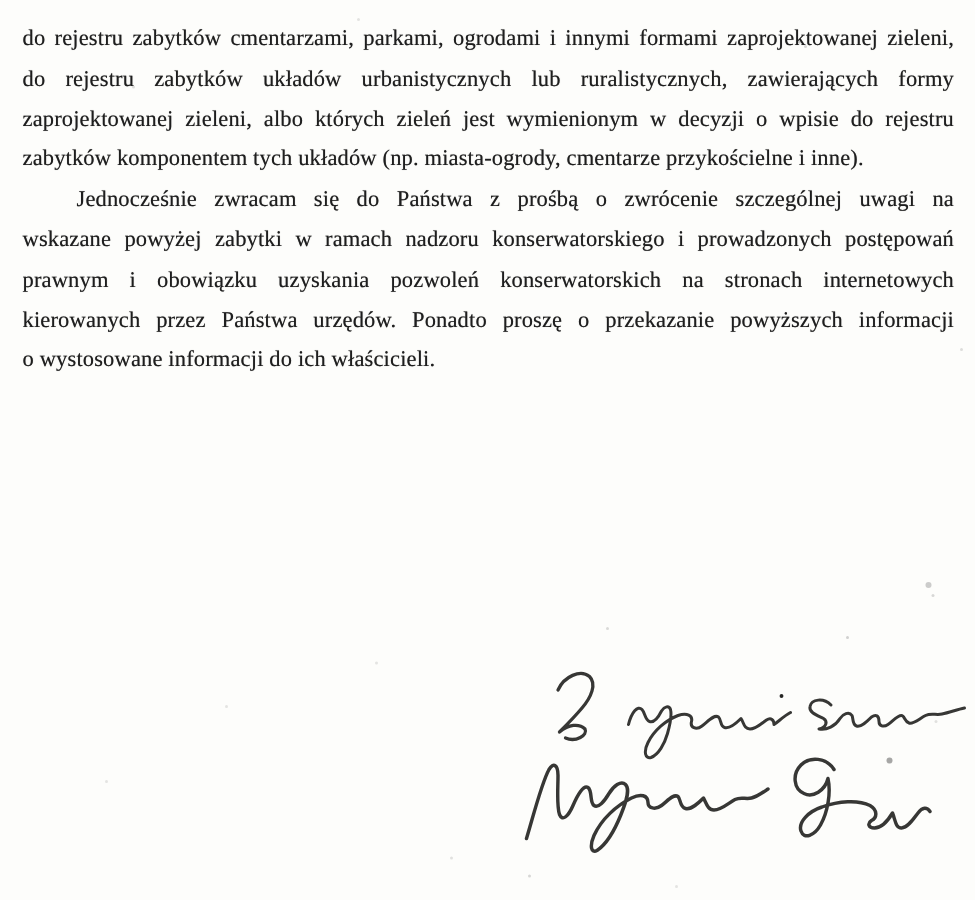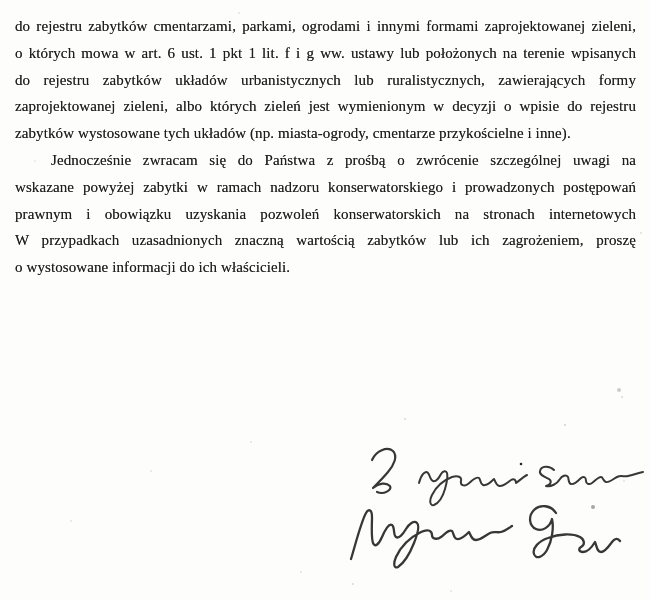--- a/index.html
+++ b/index.html
@@ -89,7 +89,6 @@
   <div class="text-block">
     <div>
       <div class="line">do rejestru zabytków cmentarzami, parkami, ogrodami i innymi formami zaprojektowanej zieleni,</div>
-      <div class="line">o których mowa w art. 6 ust. 1 pkt 1 lit. f i g ww. ustawy lub położonych na terenie wpisanych</div>
       <div class="line">do rejestru zabytków układów urbanistycznych lub ruralistycznych, zawierających formy</div>
       <div class="line">zaprojektowanej zieleni, albo których zieleń jest wymienionym w decyzji o wpisie do rejestru</div>
       <div class="line para-end">zabytków wystosowane tych układów (np. miasta-ogrody, cmentarze przykościelne i inne).</div>

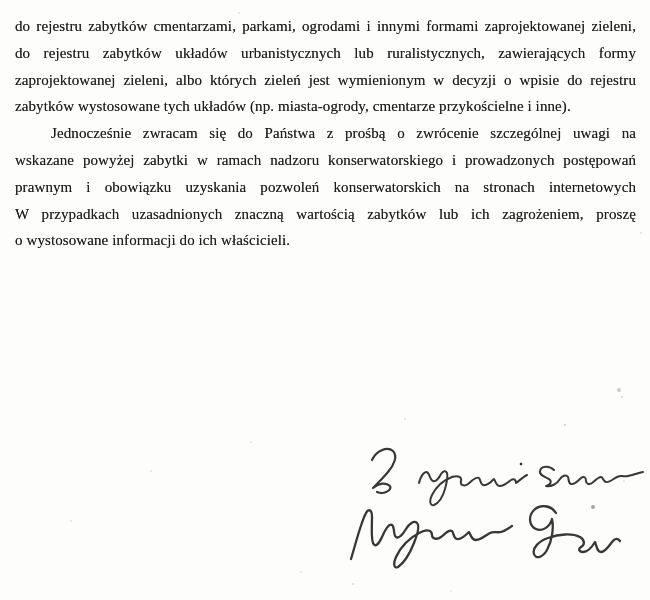--- a/index.html
+++ b/index.html
@@ -91,7 +91,7 @@
       <div class="line">do rejestru zabytków cmentarzami, parkami, ogrodami i innymi formami zaprojektowanej zieleni,</div>
       <div class="line">do rejestru zabytków układów urbanistycznych lub ruralistycznych, zawierających formy</div>
       <div class="line">zaprojektowanej zieleni, albo których zieleń jest wymienionym w decyzji o wpisie do rejestru</div>
-      <div class="line para-end">zabytków wystosowane tych układów (np. miasta-ogrody, cmentarze przykościelne i inne).</div>
+      <div class="line para-end">zabytków komponentem tych układów (np. miasta-ogrody, cmentarze przykościelne i inne).</div>
     </div>
     <div>
       <div class="line indent">Jednocześnie zwracam się do Państwa z prośbą o zwrócenie szczególnej uwagi na</div>

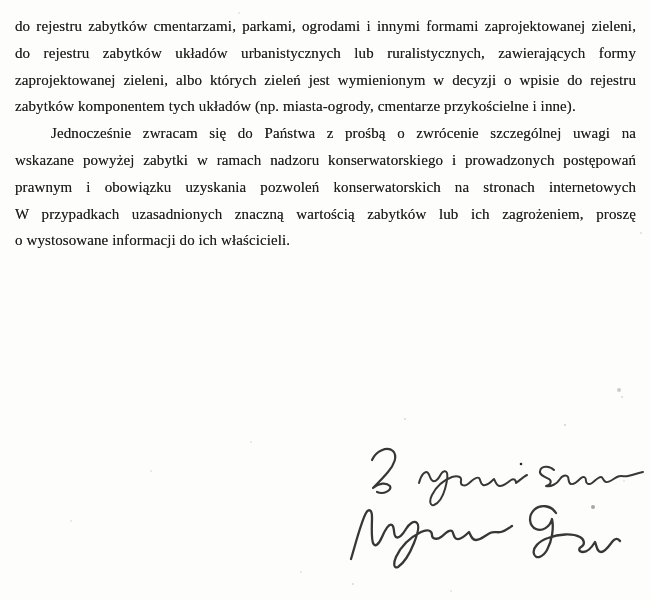--- a/index.html
+++ b/index.html
@@ -97,6 +97,7 @@
       <div class="line indent">Jednocześnie zwracam się do Państwa z prośbą o zwrócenie szczególnej uwagi na</div>
       <div class="line">wskazane powyżej zabytki w ramach nadzoru konserwatorskiego i prowadzonych postępowań</div>
       <div class="line">prawnym i obowiązku uzyskania pozwoleń konserwatorskich na stronach internetowych</div>
+      <div class="line">kierowanych przez Państwa urzędów. Ponadto proszę o przekazanie powyższych informacji</div>
       <div class="line">W przypadkach uzasadnionych znaczną wartością zabytków lub ich zagrożeniem, proszę</div>
       <div class="line para-end">o wystosowane informacji do ich właścicieli.</div>
     </div>

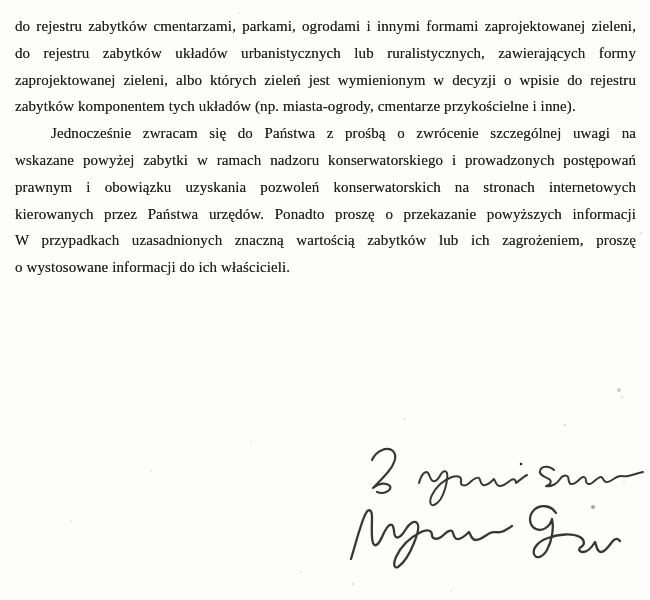--- a/index.html
+++ b/index.html
@@ -98,7 +98,6 @@
       <div class="line">wskazane powyżej zabytki w ramach nadzoru konserwatorskiego i prowadzonych postępowań</div>
       <div class="line">prawnym i obowiązku uzyskania pozwoleń konserwatorskich na stronach internetowych</div>
       <div class="line">kierowanych przez Państwa urzędów. Ponadto proszę o przekazanie powyższych informacji</div>
-      <div class="line">W przypadkach uzasadnionych znaczną wartością zabytków lub ich zagrożeniem, proszę</div>
       <div class="line para-end">o wystosowane informacji do ich właścicieli.</div>
     </div>
   </div>

